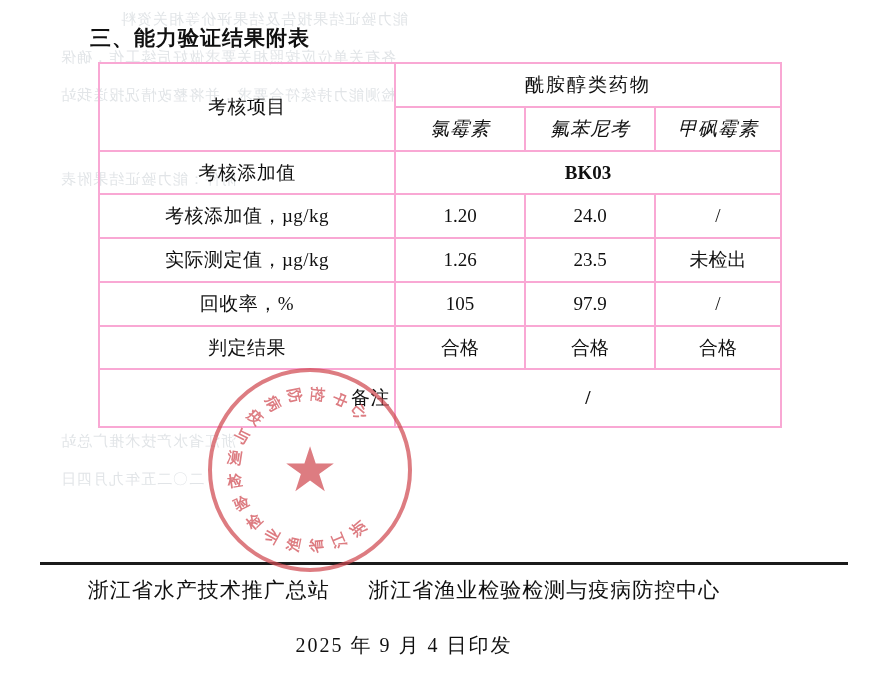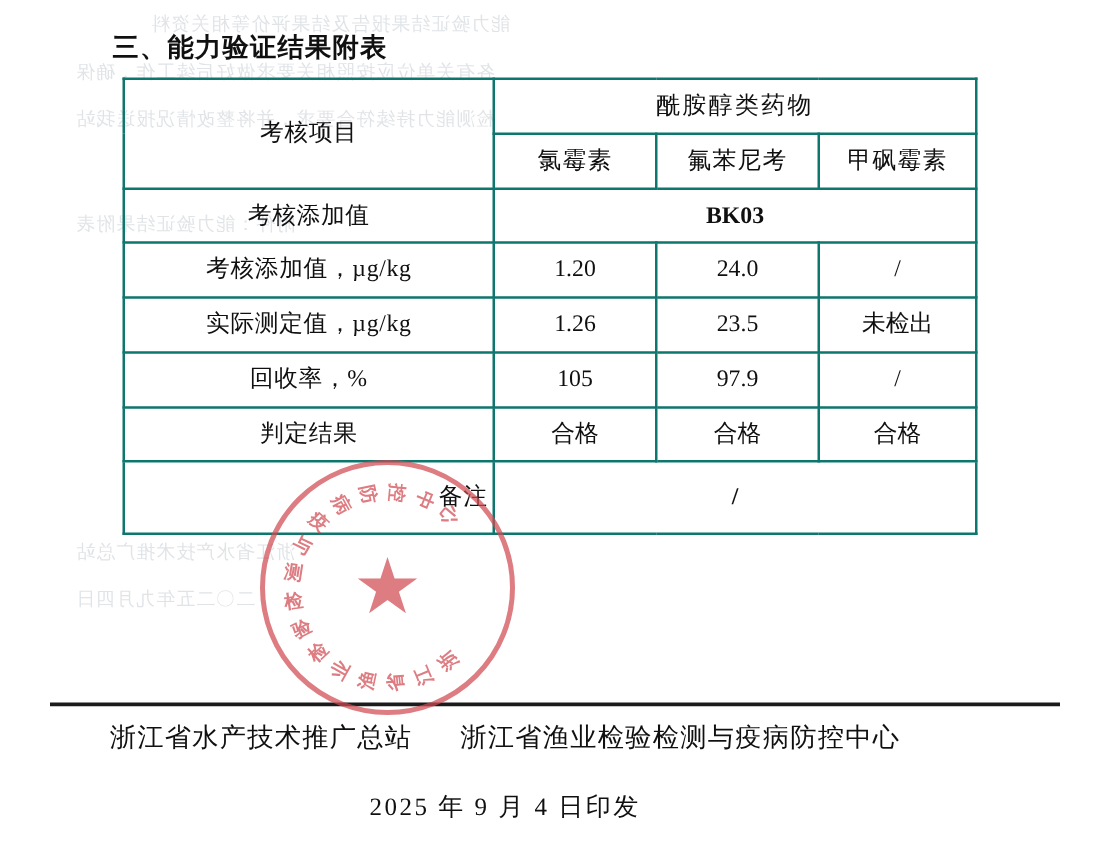--- a/index.html
+++ b/index.html
@@ -53,7 +53,7 @@
     table-layout: fixed;
   }
   table.report td {
-    border: 2px solid #0f766e;
+    border: 2px solid #f9a8d4;
     text-align: center;
     vertical-align: middle;
     font-size: 19px;

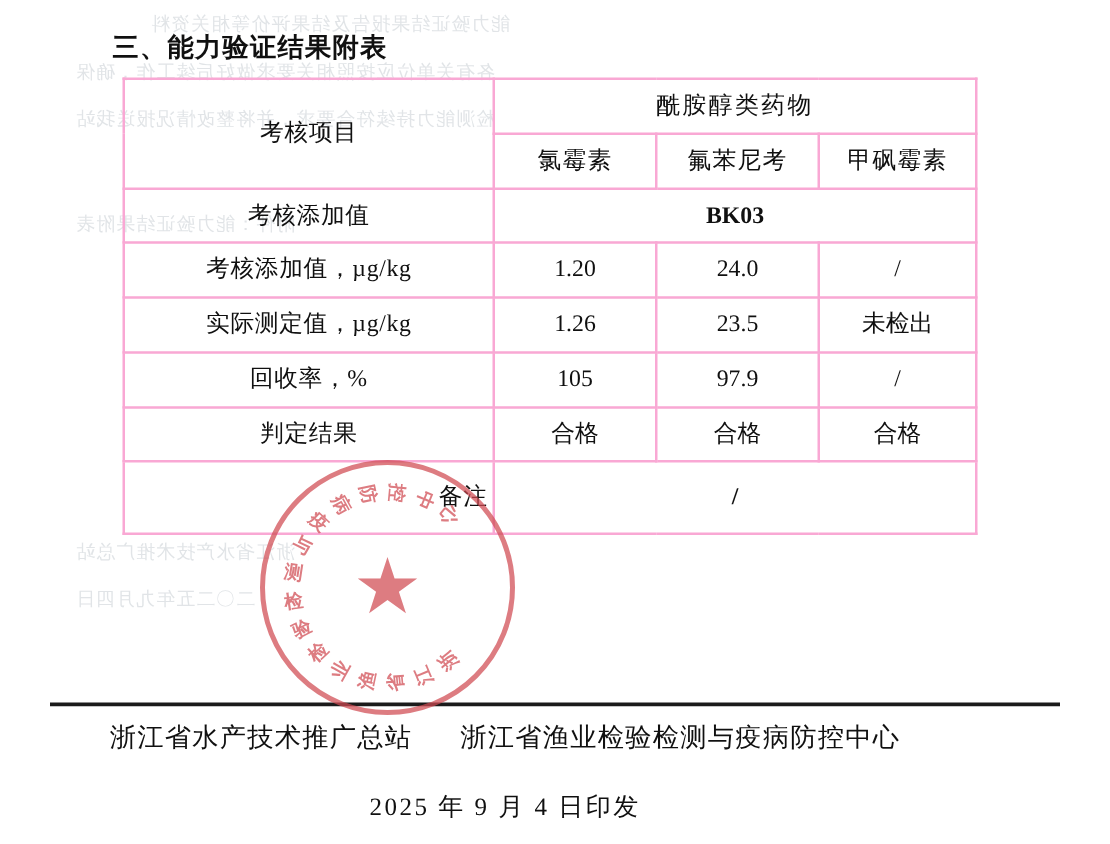--- a/index.html
+++ b/index.html
@@ -72,6 +72,7 @@
   td.drug-head {
     font-size: 19px;
     letter-spacing: 1px;
+    font-style: italic;
   }
   td.value {
     font-size: 19px;

